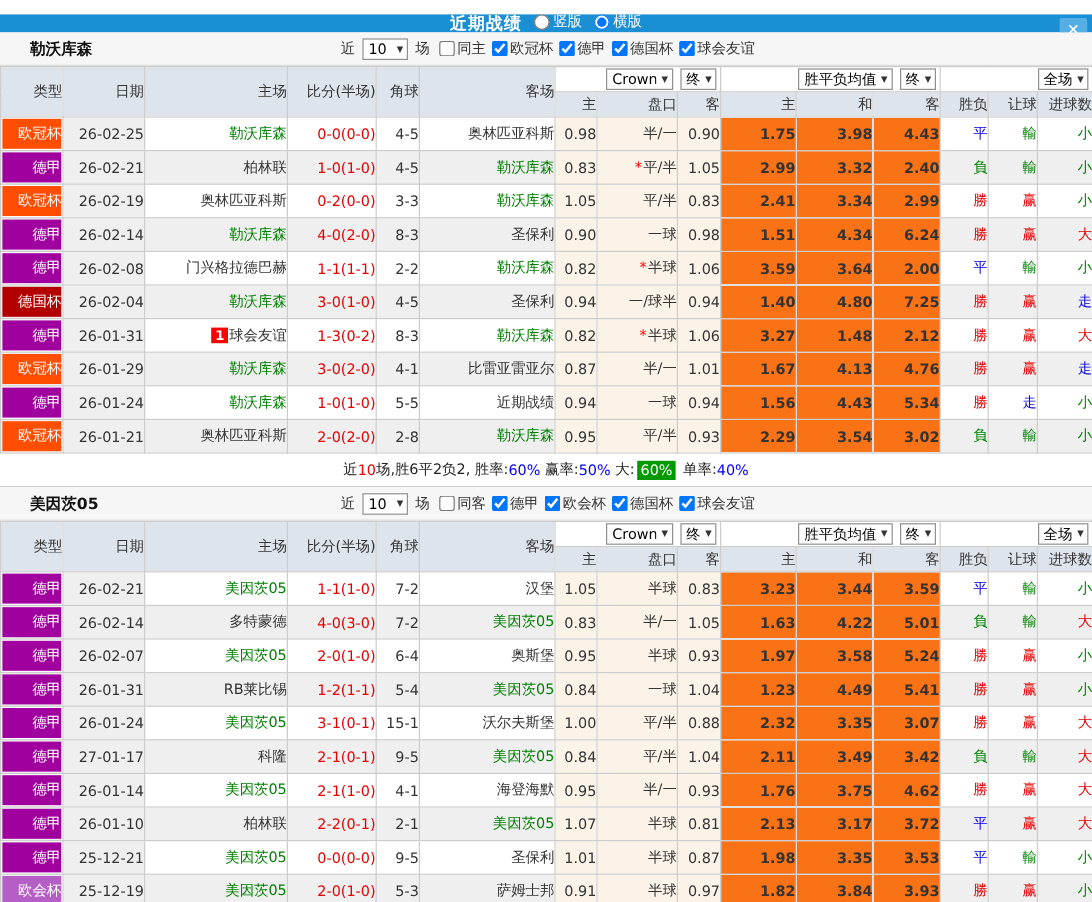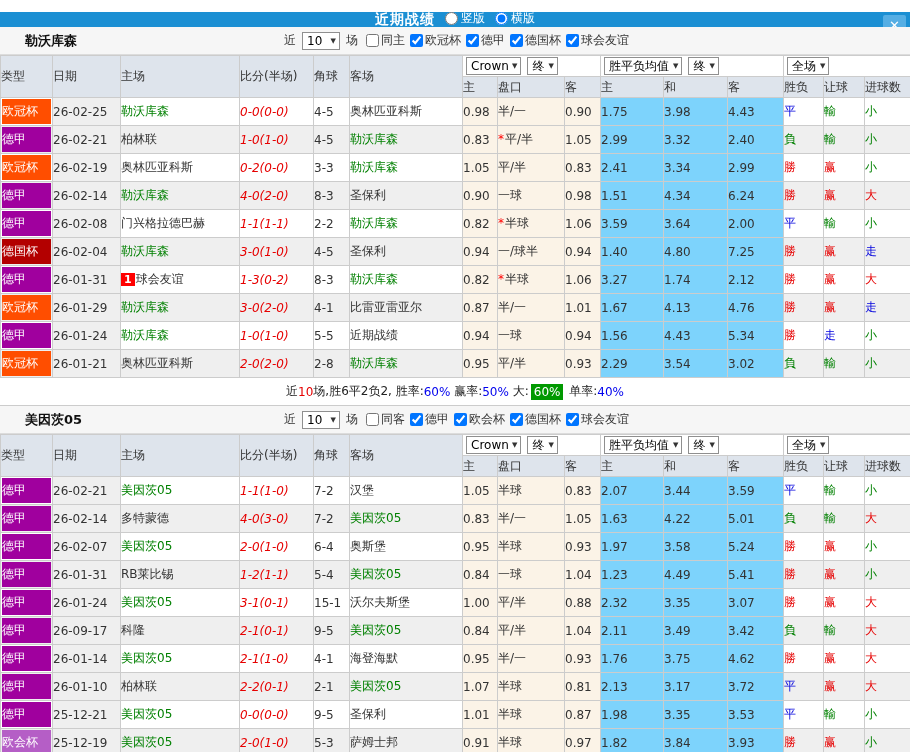--- a/index.html
+++ b/index.html
@@ -25,7 +25,7 @@
   .sel-crown .lbl{max-width:37px;}
   .sel-count{min-width:38px;justify-content:space-between;margin:0 3px;}
   
-  table{border-collapse:collapse;table-layout:fixed;width:910px;font-size:12px;color:#333;text-align:left;}
+  table{border-collapse:collapse;table-layout:fixed;width:910px;font-size:12px;color:#333;text-align:right;}
   th,td{border:1px solid #ccc;padding:0;overflow:hidden;white-space:nowrap;}
   thead th{background:#dee4ec;font-weight:normal;color:#333;height:21px;font-size:12px;}
   thead td.ddcell{background:#fff;height:21px;}

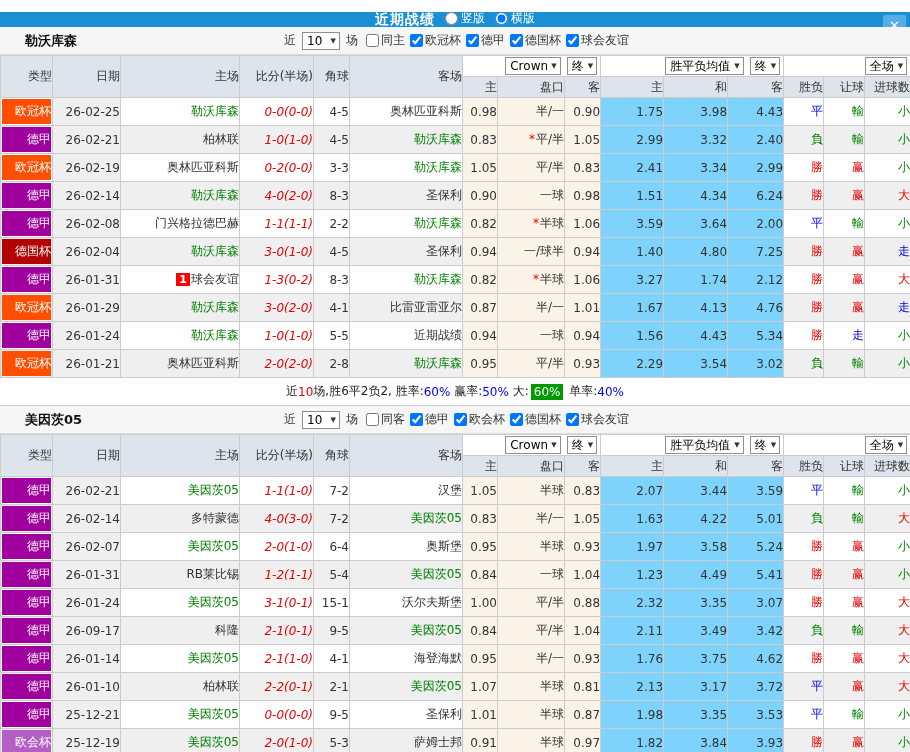--- a/index.html
+++ b/index.html
@@ -38,7 +38,7 @@
   td.c-type{padding:1px;}
   .badge{height:100%;min-height:24px;line-height:25px;color:#fff;font-size:12px;}
   .subject{color:#008000;}
-  td.c-score{color:#e60000;font-style:italic;}
+  td.c-score{color:#e60000;}
   .star{color:#ff0000;font-style:normal;margin-right:1px;}
   .numbadge{background:#f00;color:#fff;font-size:11px;padding:0 3px;margin-right:1px;font-weight:bold;}
   .t-red{color:#e60000;}

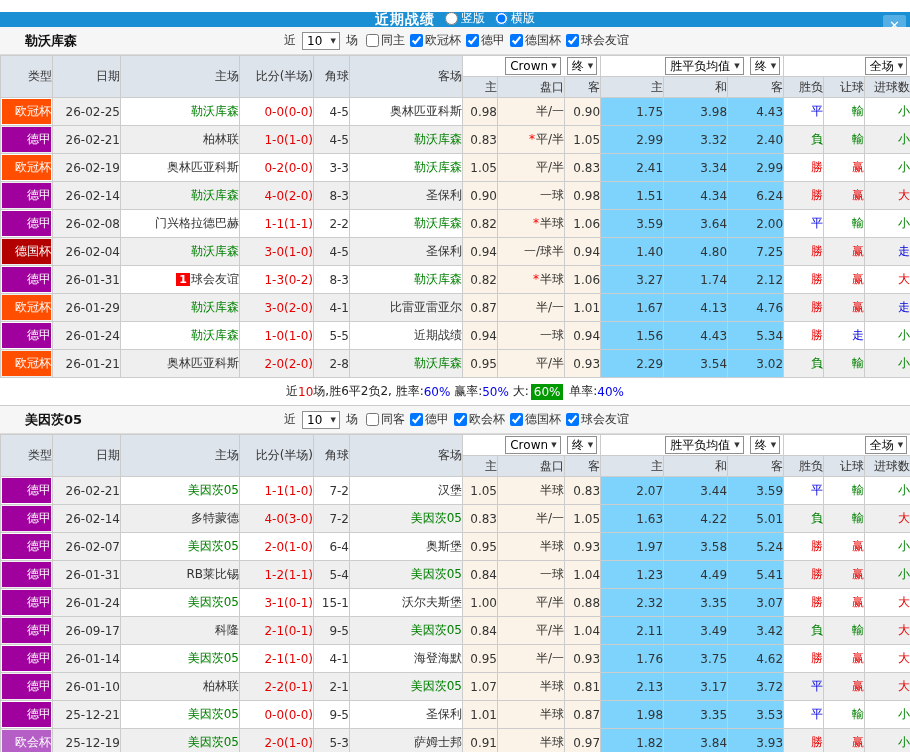--- a/index.html
+++ b/index.html
@@ -34,7 +34,7 @@
   tr.stripe td{background:#efefef;}
   tbody tr td.c-date{background:#efefef;}
   tbody tr td.c-beige{background:#fbf3e7;}
-  tbody tr td.c-blue{background:#7dd3fc;}
+  tbody tr td.c-blue{background:#f97316;font-weight:bold;}
   td.c-type{padding:1px;}
   .badge{height:100%;min-height:24px;line-height:25px;color:#fff;font-size:12px;}
   .subject{color:#008000;}

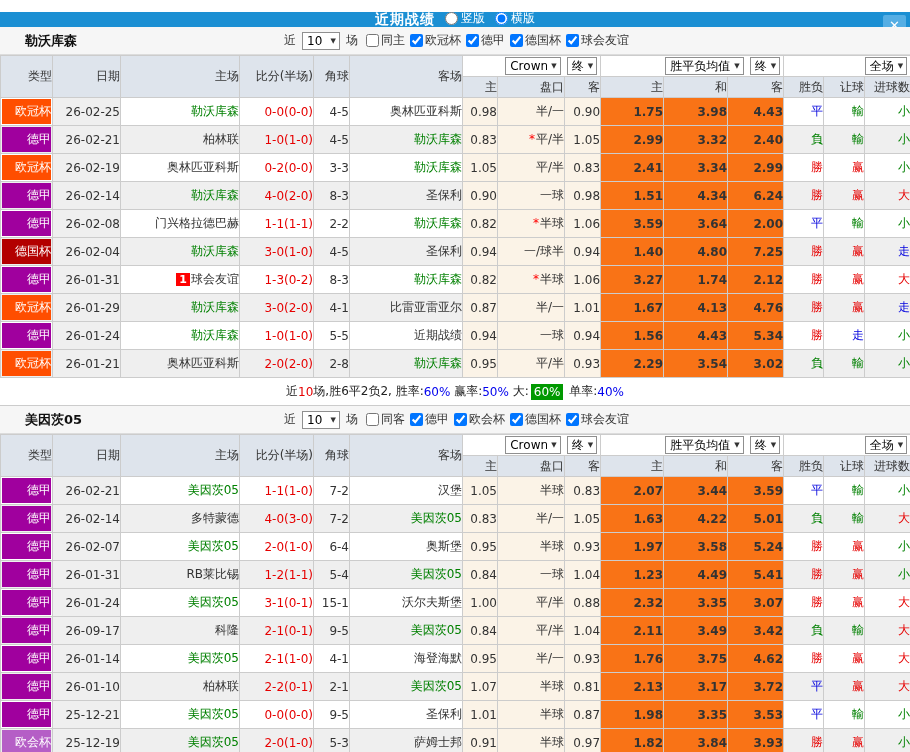--- a/index.html
+++ b/index.html
@@ -284,7 +284,7 @@
         <td class="c-beige"><i class="star">*</i>半球</td>
         <td class="c-beige">1.06</td>
         <td class="c-blue">3.27</td>
-        <td class="c-blue">1.74</td>
+        <td class="c-blue">1.48</td>
         <td class="c-blue">2.12</td>
         <td class="t-red">勝</td>
         <td class="t-red">赢</td>

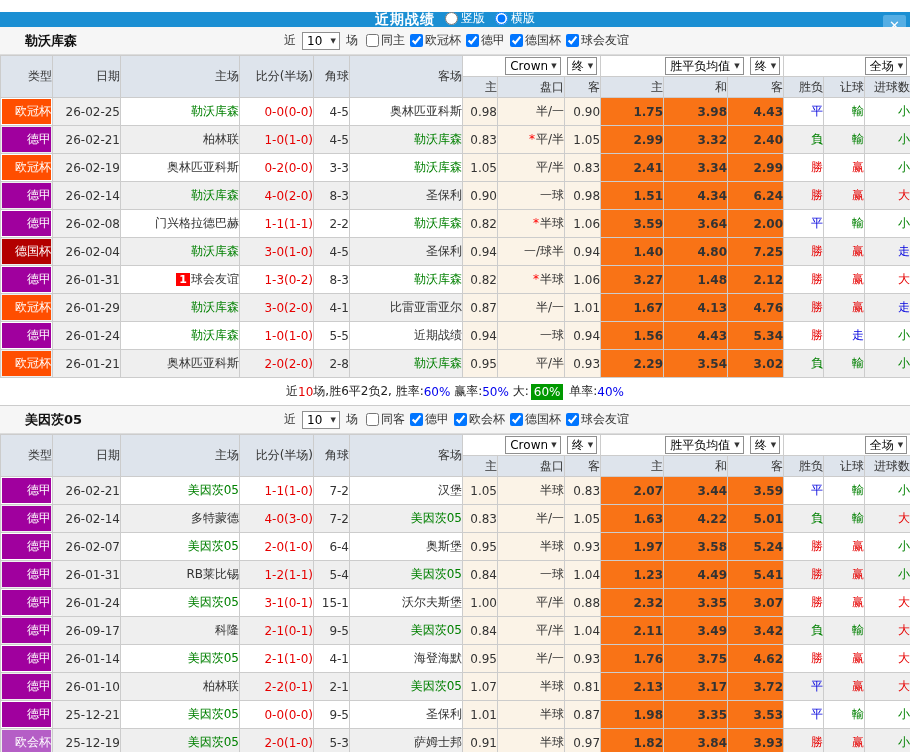--- a/index.html
+++ b/index.html
@@ -465,7 +465,7 @@
         <td class="c-beige">1.05</td>
         <td class="c-beige">半球</td>
         <td class="c-beige">0.83</td>
-        <td class="c-blue">2.07</td>
+        <td class="c-blue">3.23</td>
         <td class="c-blue">3.44</td>
         <td class="c-blue">3.59</td>
         <td class="t-blue">平</td>

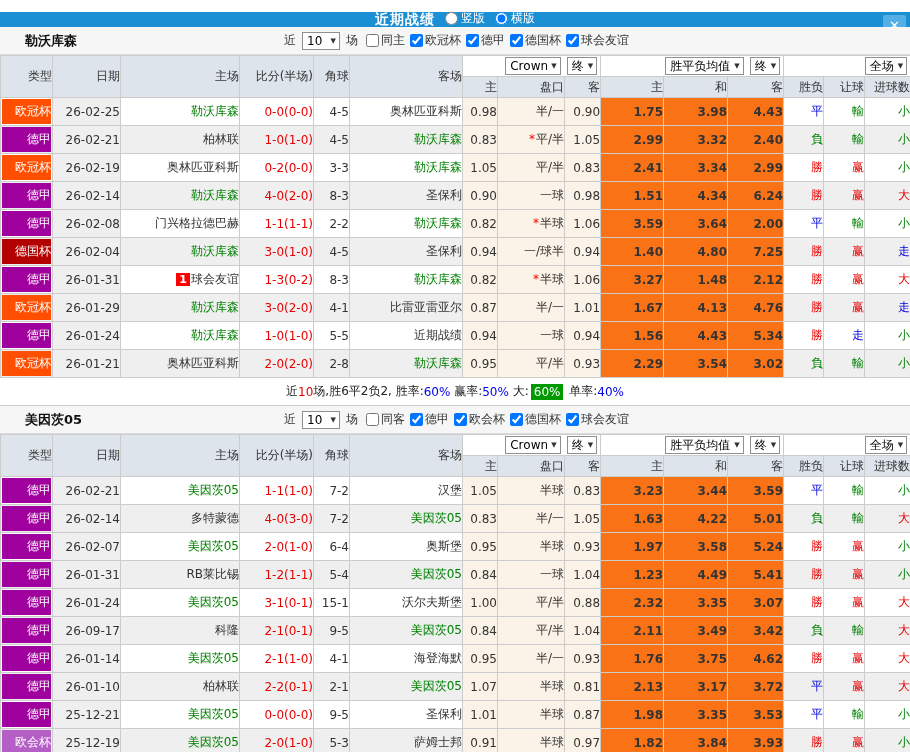--- a/index.html
+++ b/index.html
@@ -552,7 +552,7 @@
         <td class="c-type">
           <div class="badge" style="background: rgb(160, 0, 158);">德甲</div>
         </td>
-        <td class="c-date">26-09-17</td>
+        <td class="c-date">27-01-17</td>
         <td><span>科隆</span></td>
         <td class="c-score">2-1(0-1)</td>
         <td>9-5</td>

